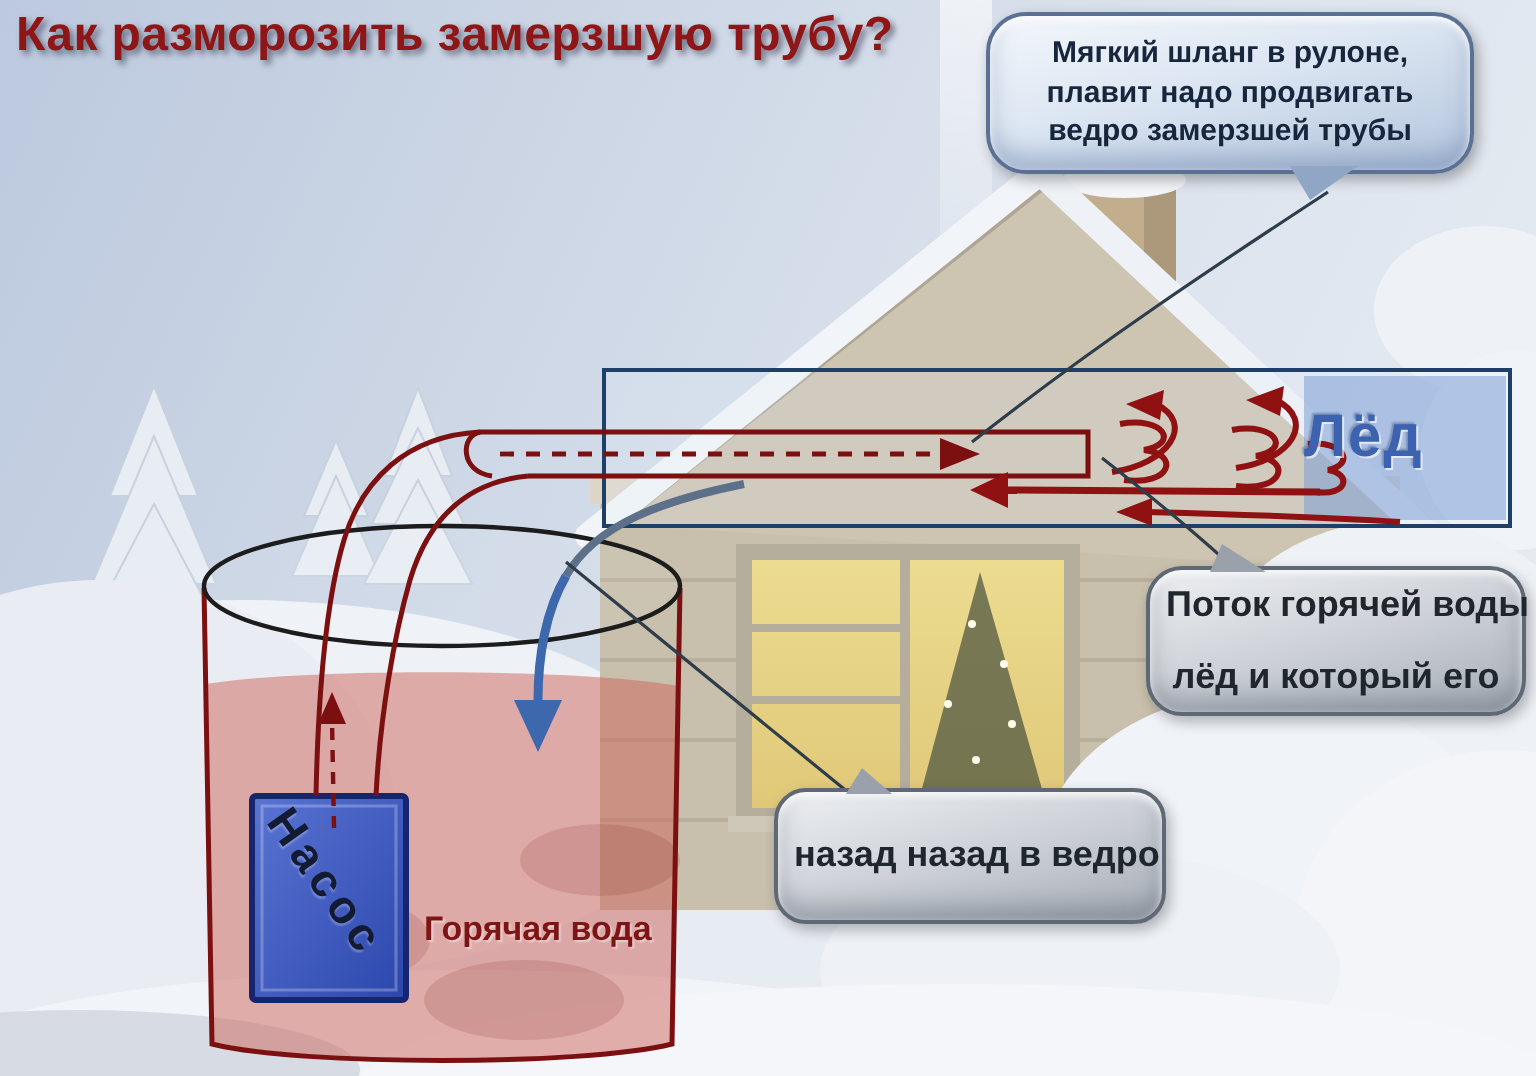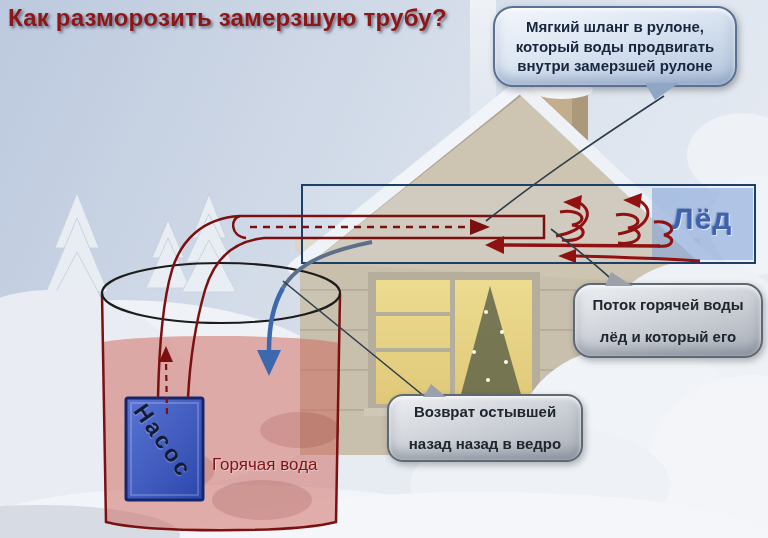--- a/index.html
+++ b/index.html
@@ -220,7 +220,7 @@
   <div class="bubble bubble-blue">
     <div class="tail tail-top-bubble"></div>
     <div class="line">Мягкий шланг в рулоне,</div>
-    <div class="line">который воды продвигать</div>
+    <div class="line">плавит надо продвигать</div>
     <div class="line">внутри замерзшей рулоне</div>
   </div>
 

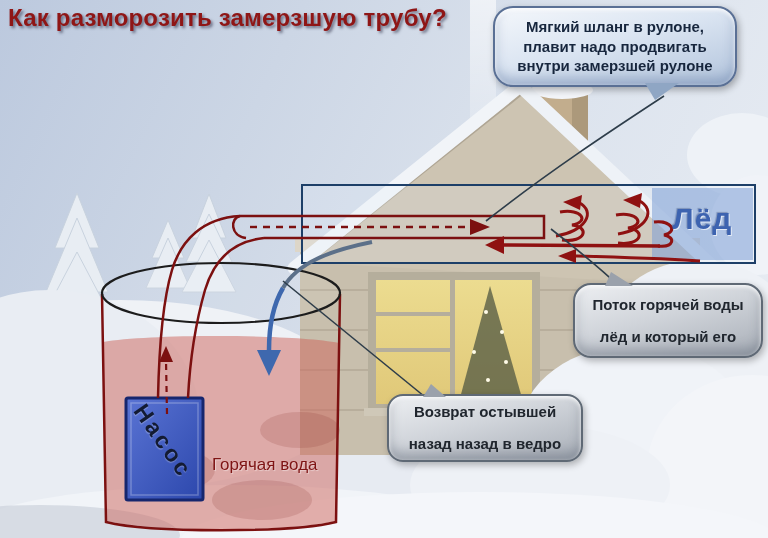--- a/index.html
+++ b/index.html
@@ -221,7 +221,7 @@
     <div class="tail tail-top-bubble"></div>
     <div class="line">Мягкий шланг в рулоне,</div>
     <div class="line">плавит надо продвигать</div>
-    <div class="line">внутри замерзшей рулоне</div>
+    <div class="line">ведро замерзшей трубы</div>
   </div>
 
   <div class="bubble bubble-gray bubble-flow">

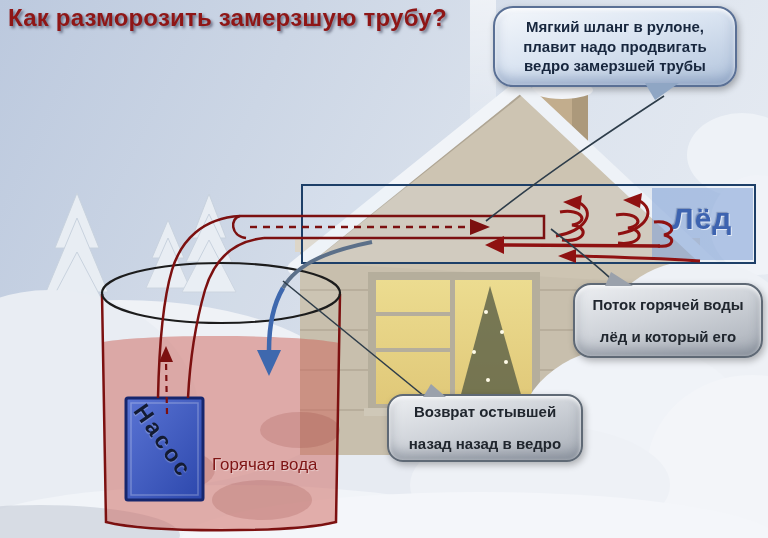--- a/index.html
+++ b/index.html
@@ -18,7 +18,7 @@
     text-shadow:2px 2px 3px rgba(30,30,55,.55);letter-spacing:.2px;
   }
   .ice-label{
-    left:652px;top:202px;width:101px;text-align:center;
+    left:652px;top:202px;width:101px;
     font-size:30px;font-weight:bold;color:var(--c-ice_text_blue);
     text-shadow:1px 1px 0 rgba(255,255,255,.65), -1px -1px 1px rgba(40,60,110,.35);
     letter-spacing:1px;

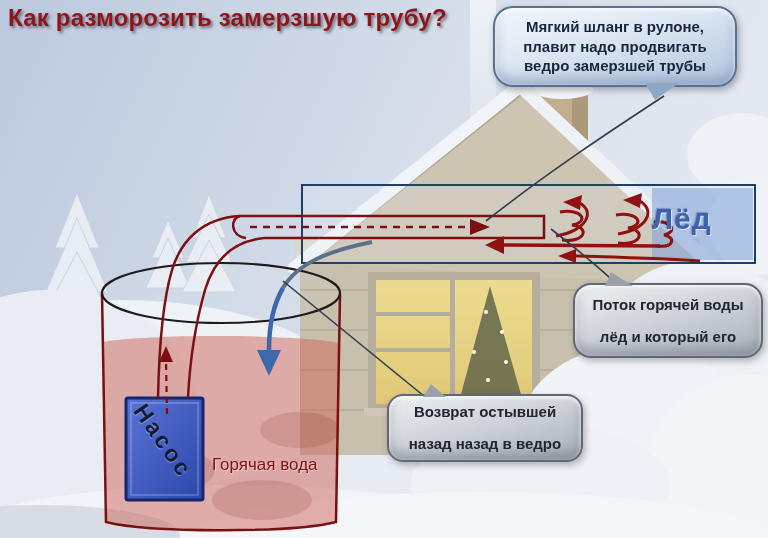--- a/index.html
+++ b/index.html
@@ -47,7 +47,7 @@
     box-shadow:inset 0 2px 4px rgba(255,255,255,.95), inset 0 -7px 12px rgba(85,110,155,.38), 2px 3px 7px rgba(0,0,0,.3);
   }
   .bubble-gray{
-    font-size:15px;color:#20262e;
+    font-size:18px;color:#20262e;
     border:2px solid var(--c-bubble_gray_border);
     background:linear-gradient(165deg,#edeff2 0%,#d0d4da 45%,#a8aeb7 100%);
     box-shadow:inset 0 2px 4px rgba(255,255,255,.9), inset 0 -7px 12px rgba(80,90,105,.38), 2px 3px 7px rgba(0,0,0,.28);

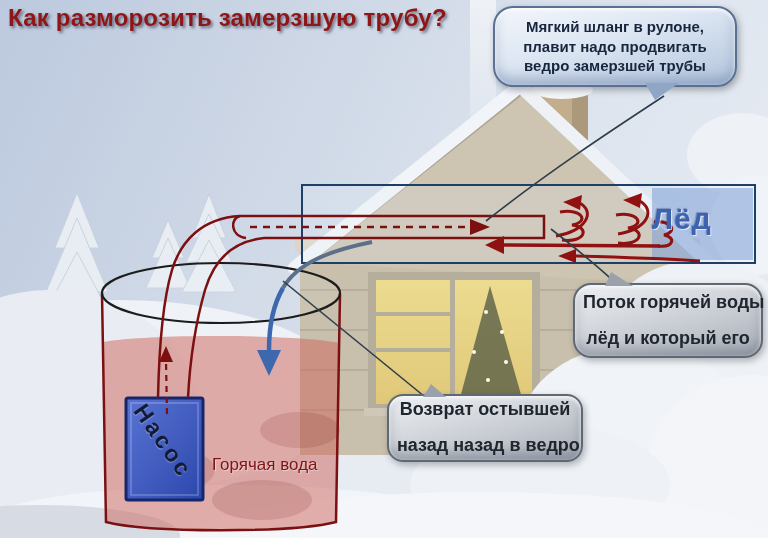--- a/index.html
+++ b/index.html
@@ -232,7 +232,6 @@
 
   <div class="bubble bubble-gray bubble-return">
     <div class="tail tail-return"></div>
-    <div class="line">Возврат остывшей</div>
     <div class="line">назад назад в ведро</div>
   </div>
 

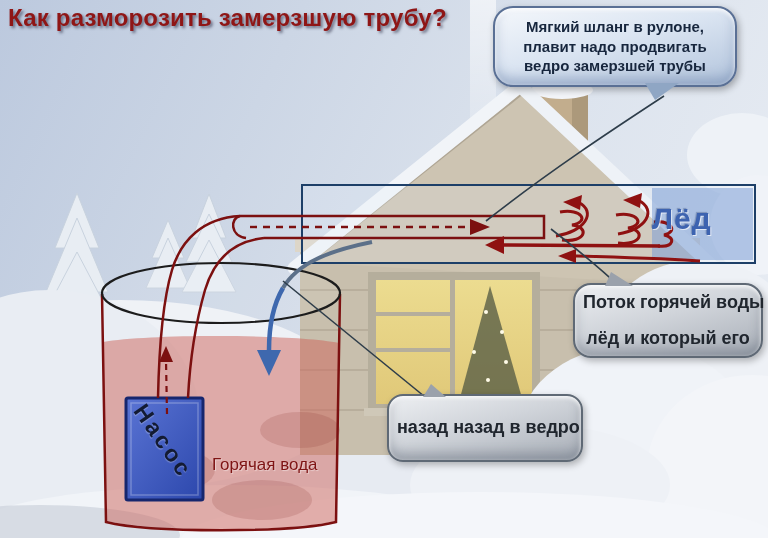--- a/index.html
+++ b/index.html
@@ -29,7 +29,7 @@
     text-shadow:1px 1px 1px rgba(255,255,255,.25);
   }
   .hotwater-label{
-    left:212px;top:455px;font-size:17px;font-weight:normal;color:var(--c-hot_water_red);
+    left:212px;top:455px;font-size:17px;font-weight:bold;color:var(--c-hot_water_red);
     text-shadow:1px 1px 1px rgba(255,255,255,.45);
   }
   .bubble{

